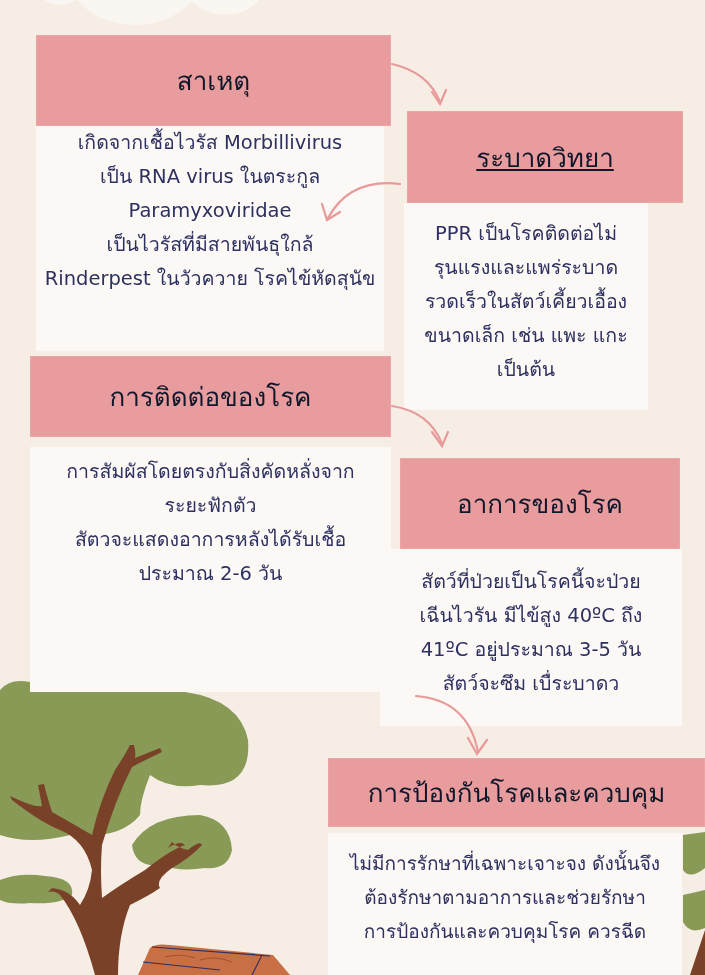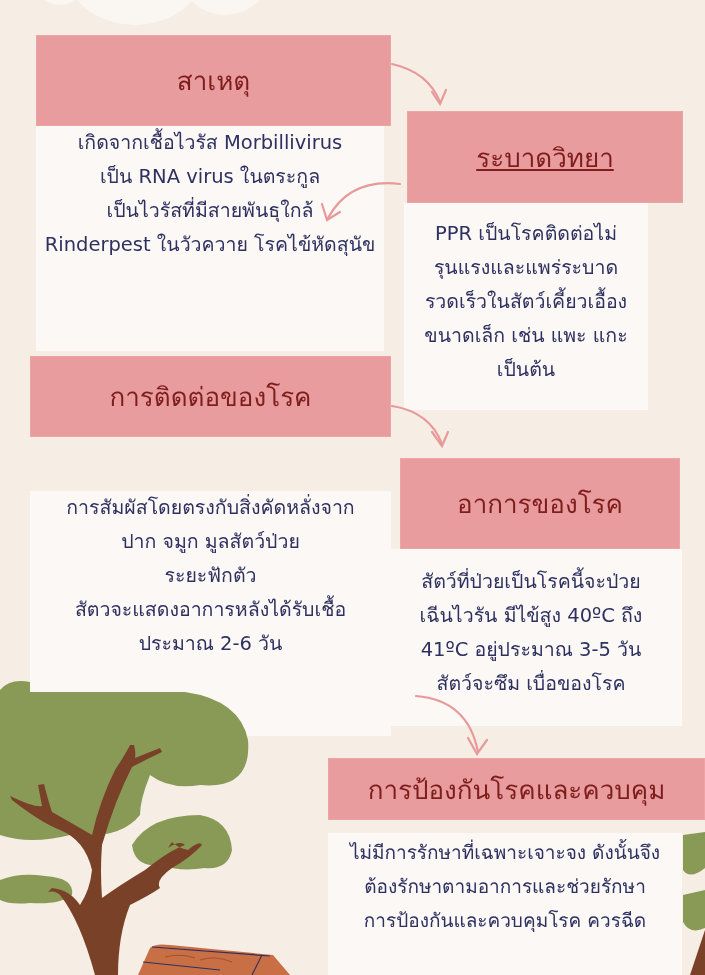--- a/index.html
+++ b/index.html
@@ -17,7 +17,7 @@
   .card-body p { margin: 0; white-space: nowrap; }
   .card-head {
     position: absolute; background: #e89c9d;
-    color: #7f1d1d; text-align: right;
+    color: #0f172a; text-align: right;
     display: flex; align-items: center; justify-content: center;
     font-size: 26px;
     box-shadow: inset 0 0 0 1px rgba(240,170,170,0.6);

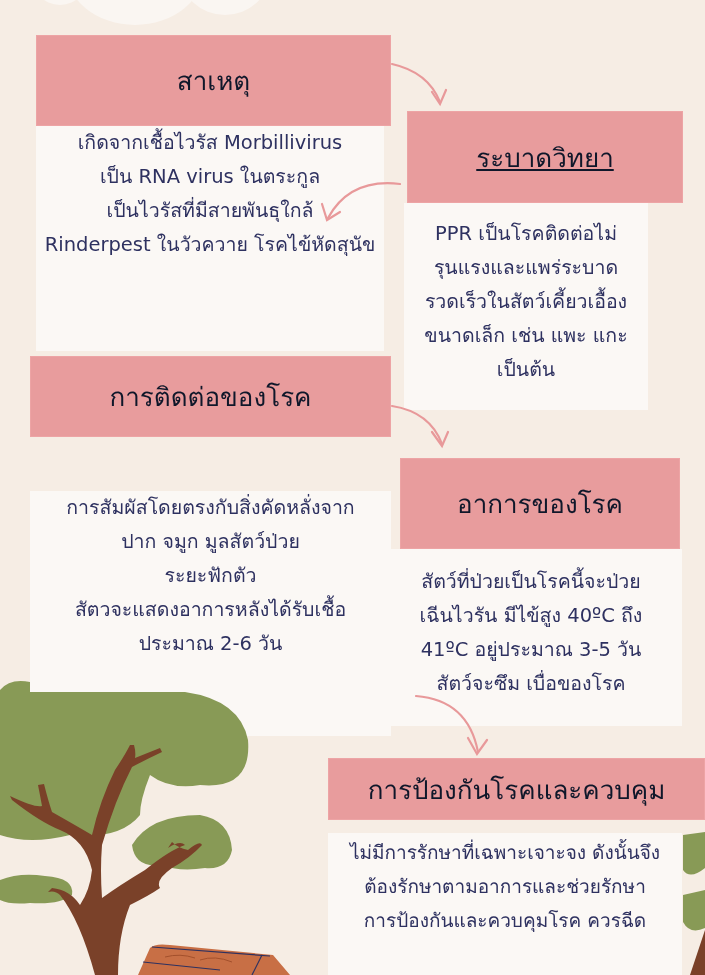--- a/index.html
+++ b/index.html
@@ -36,6 +36,7 @@
 <div class="card-body" style="left:36px;top:126px;width:348px;height:225px;padding-top:0;">
   <p>เกิดจากเชื้อไวรัส Morbillivirus</p>
   <p>เป็น RNA virus ในตระกูล</p>
+  <p>Paramyxoviridae</p>
   <p>เป็นไวรัสที่มีสายพันธุใกล้</p>
   <p style="margin-left:-10px;margin-right:-10px;">Rinderpest ในวัวควาย โรคไข้หัดสุนัข</p>
 </div>

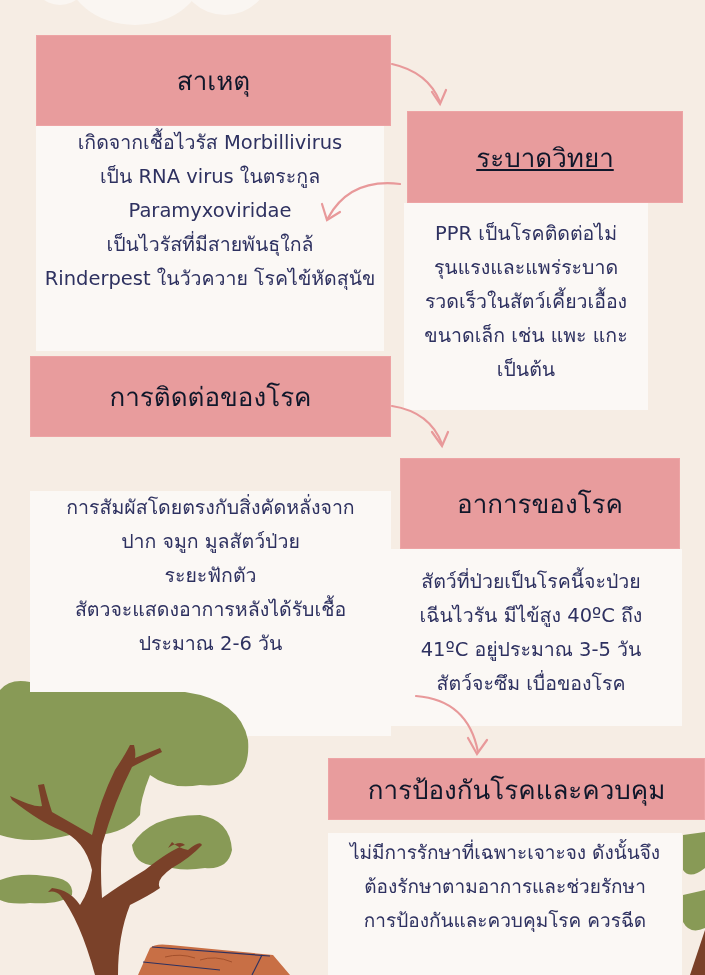--- a/index.html
+++ b/index.html
@@ -55,7 +55,7 @@
   <span>ระบาดวิทยา</span>
 </div>
 
-<div class="card-body" style="left:30px;top:447px;width:361px;height:245px;box-sizing:border-box;margin-top:44px;">
+<div class="card-body" style="left:30px;top:447px;width:361px;height:245px;padding-top:8px;box-sizing:border-box;">
   <p>การสัมผัสโดยตรงกับสิ่งคัดหลั่งจาก</p>
   <p>ปาก จมูก มูลสัตว์ป่วย</p>
   <p>ระยะฟักตัว</p>

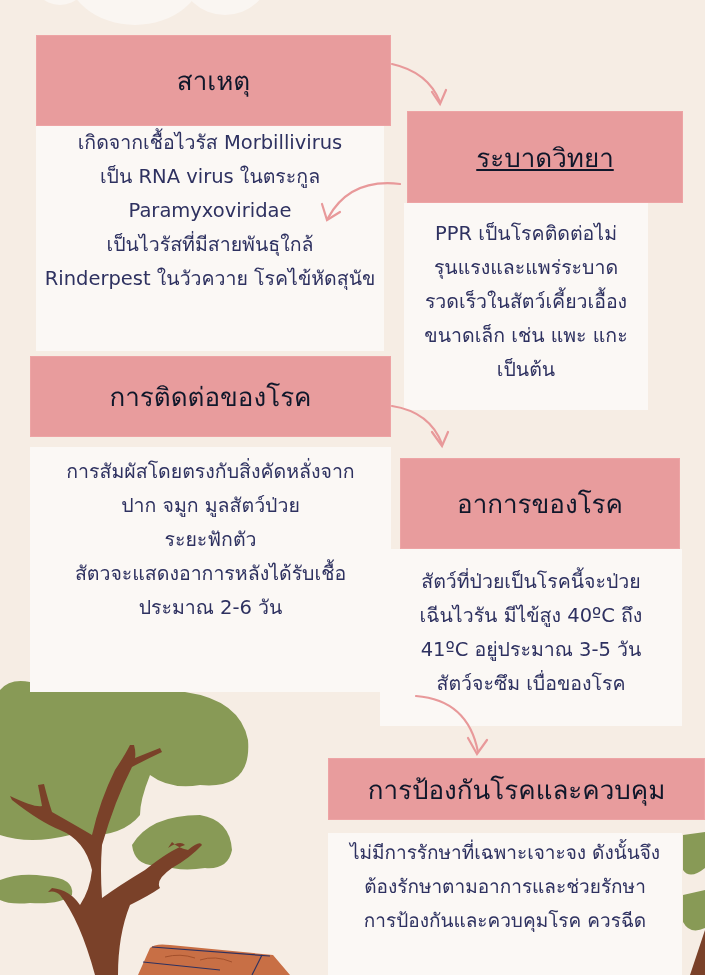--- a/index.html
+++ b/index.html
@@ -57,7 +57,6 @@
 
 <div class="card-body" style="left:30px;top:447px;width:361px;height:245px;padding-top:8px;box-sizing:border-box;">
   <p>การสัมผัสโดยตรงกับสิ่งคัดหลั่งจาก</p>
-  <p>ปาก จมูก มูลสัตว์ป่วย</p>
   <p>ระยะฟักตัว</p>
   <p>สัตวจะแสดงอาการหลังได้รับเชื้อ</p>
   <p>ประมาณ 2-6 วัน</p>

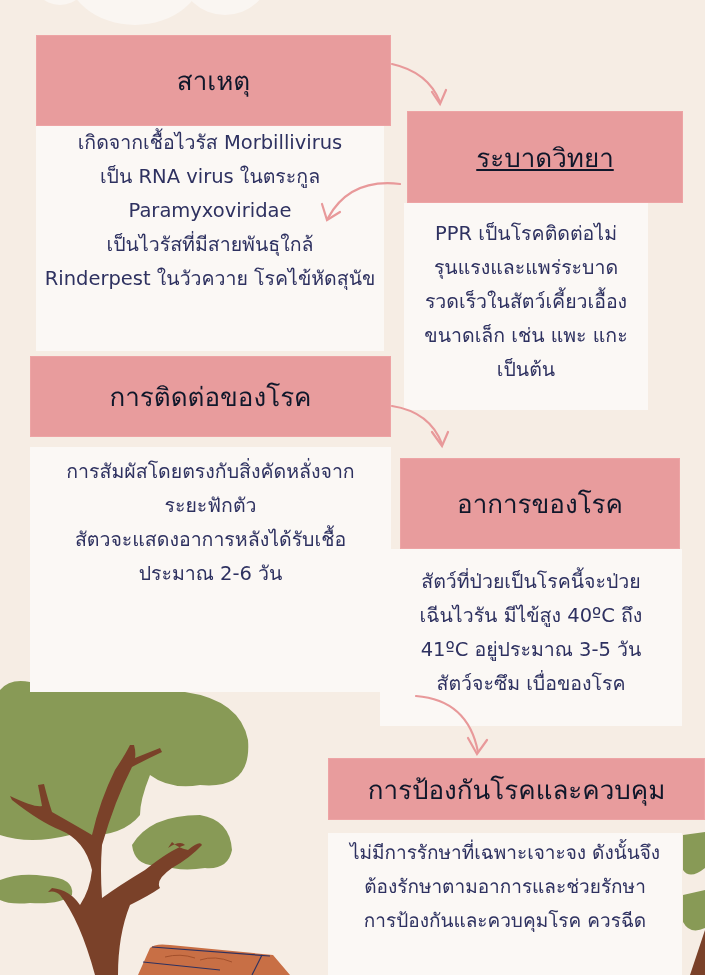--- a/index.html
+++ b/index.html
@@ -69,7 +69,7 @@
   <p>สัตว์ที่ป่วยเป็นโรคนี้จะป่วย</p>
   <p>เฉีนไวรัน มีไข้สูง 40ºC ถึง</p>
   <p>41ºC อยู่ประมาณ 3-5 วัน</p>
-  <p>สัตว์จะซึม เบื่อของโรค</p>
+  <p>สัตว์จะซึม เบื่ระบาดว</p>
 </div>
 <div class="card-head" style="left:400px;top:458px;width:280px;height:91px;">
   <span>อาการของโรค</span>

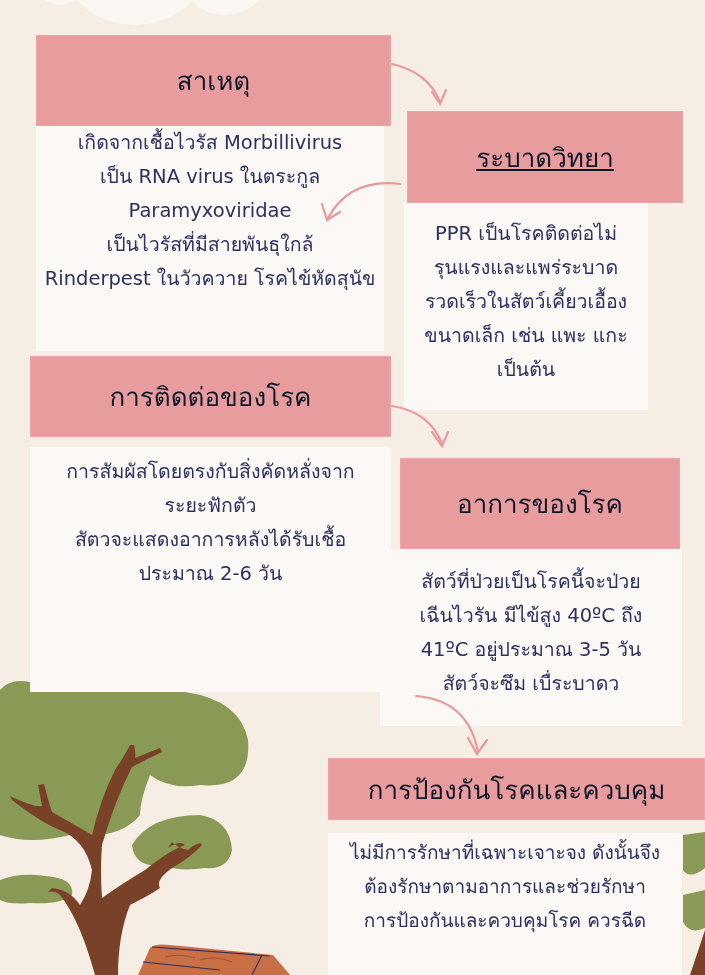--- a/index.html
+++ b/index.html
@@ -101,7 +101,7 @@
   <p>ต้องรักษาตามอาการและช่วยรักษา</p>
   <p>การป้องกันและควบคุมโรค ควรฉีด</p>
 </div>
-<div class="card-head" style="left:328px;top:758px;width:377px;height:62px;">
+<div class="card-head" style="left:328px;top:758px;width:377px;height:69px;">
   <span>การป้องกันโรคและควบคุม</span>
 </div>
 

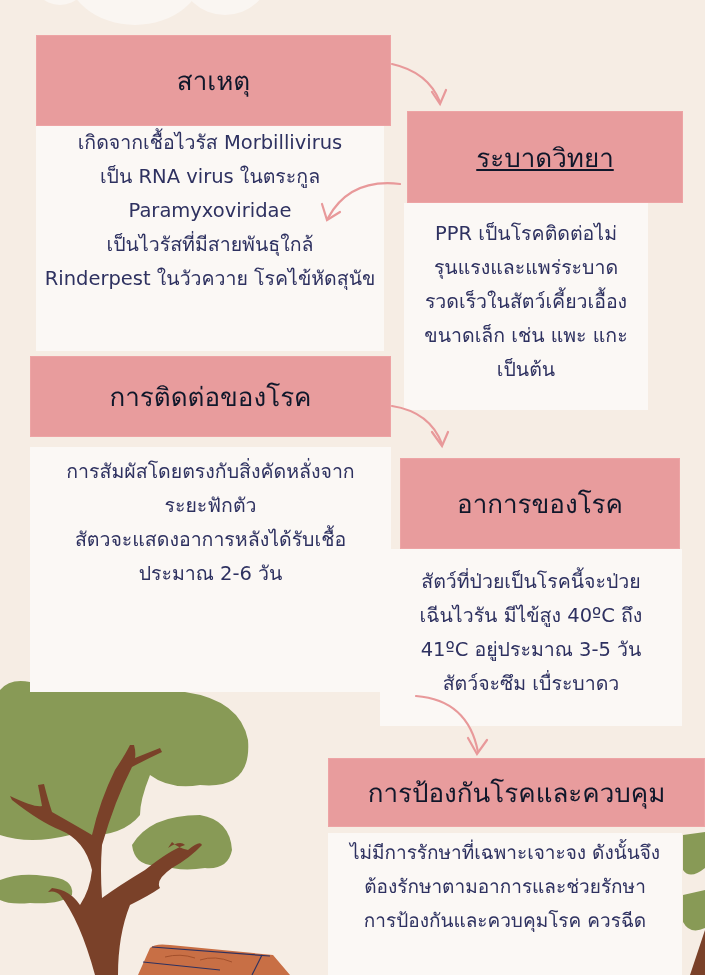--- a/index.html
+++ b/index.html
@@ -96,7 +96,7 @@
   </g>
 </svg>
 
-<div class="card-body" style="left:328px;top:833px;width:354px;height:142px;padding-top:2px;box-sizing:border-box;font-size:19px;">
+<div class="card-body" style="left:328px;top:833px;width:354px;height:142px;padding-top:13px;box-sizing:border-box;font-size:19px;">
   <p>ไม่มีการรักษาที่เฉพาะเจาะจง ดังนั้นจึง</p>
   <p>ต้องรักษาตามอาการและช่วยรักษา</p>
   <p>การป้องกันและควบคุมโรค ควรฉีด</p>

